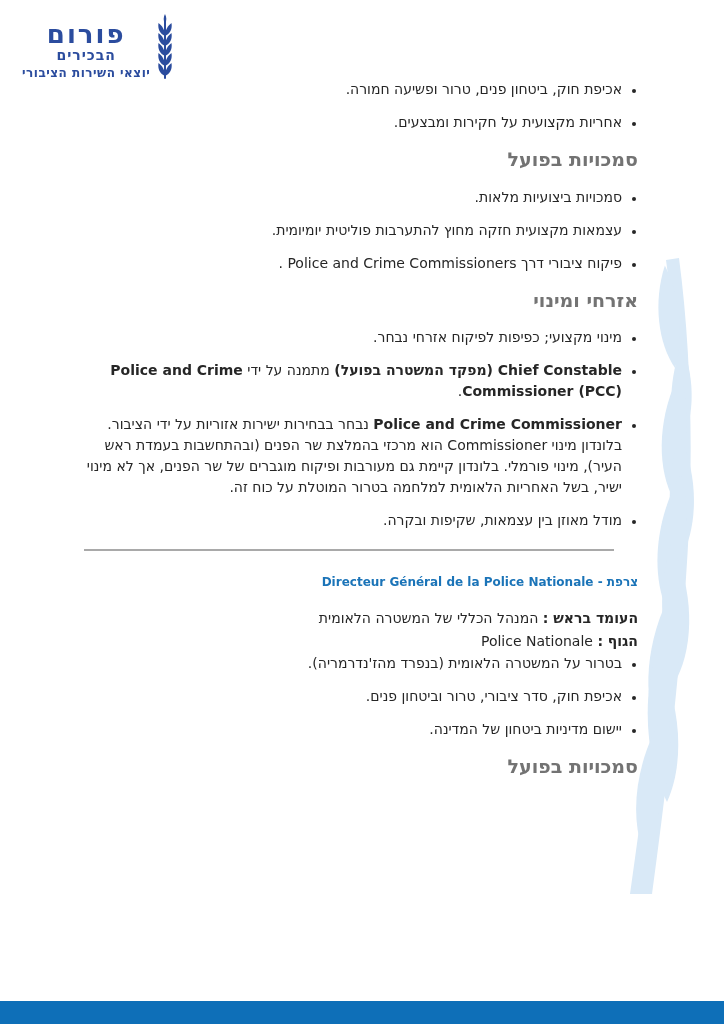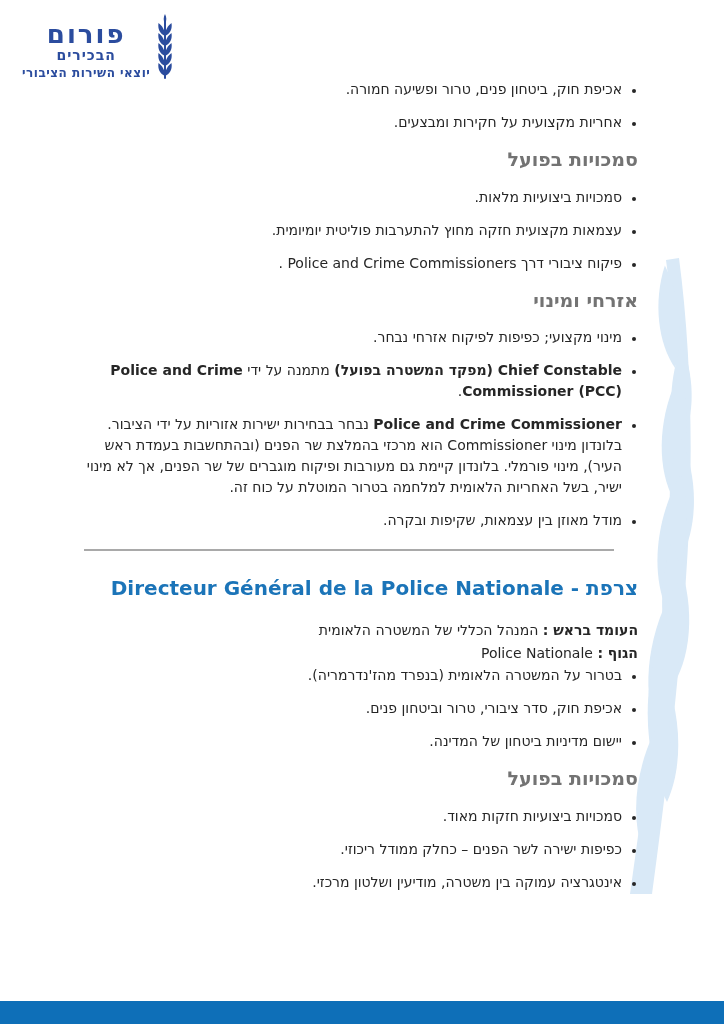--- a/index.html
+++ b/index.html
@@ -60,7 +60,7 @@
   }
   .roles-h { margin-top: 34px; }
   .fr-h {
-    font-size: 20px;
+    font-size: 12px;
     font-weight: bold;
     color: #1b74b8;
     margin: 0 0 16px 0;

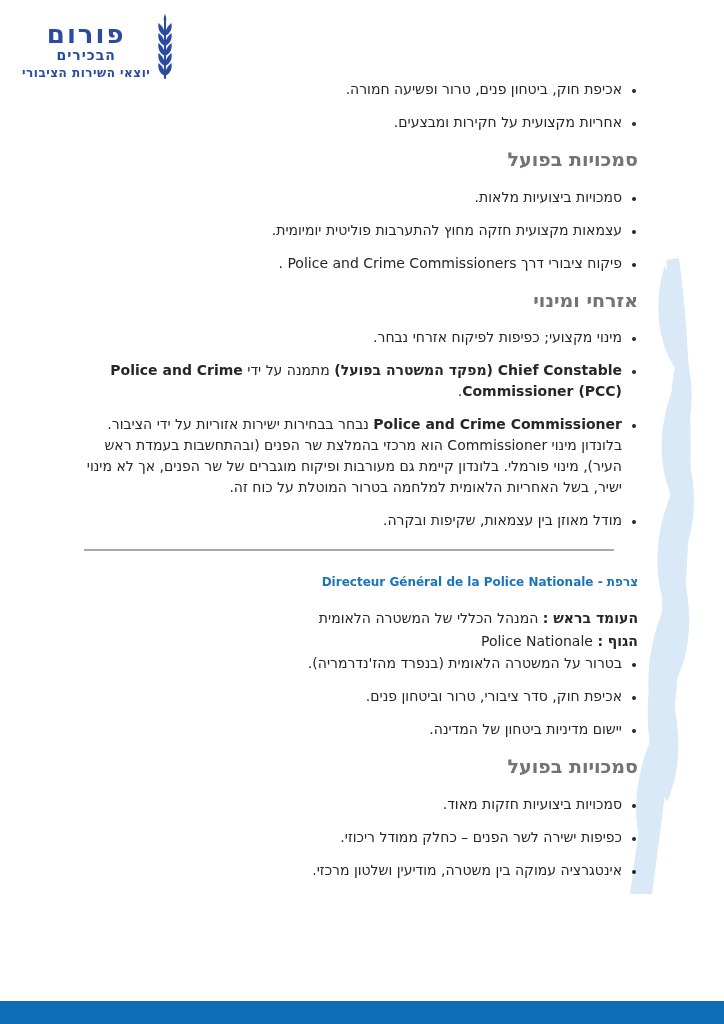--- a/index.html
+++ b/index.html
@@ -164,11 +164,6 @@
     </ul>
 
     <div class="h">סמכויות בפועל</div>
-    <ul>
-      <li>סמכויות ביצועיות חזקות מאוד.</li>
-      <li>כפיפות ישירה לשר הפנים – כחלק ממודל ריכוזי.</li>
-      <li>אינטגרציה עמוקה בין משטרה, מודיעין ושלטון מרכזי.</li>
-    </ul>
 
   </div>
 

